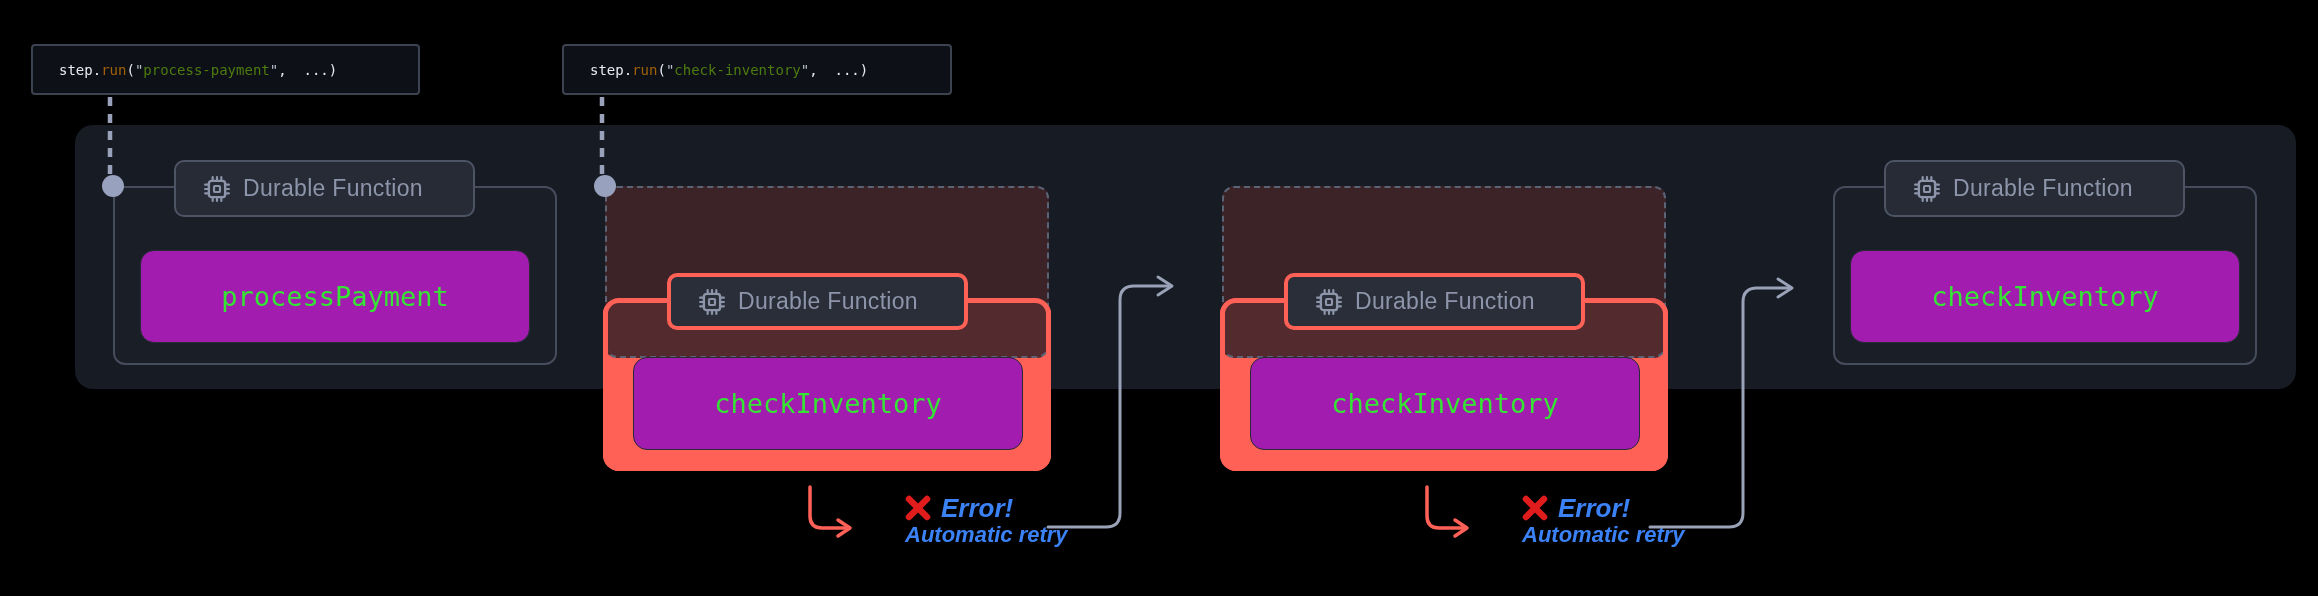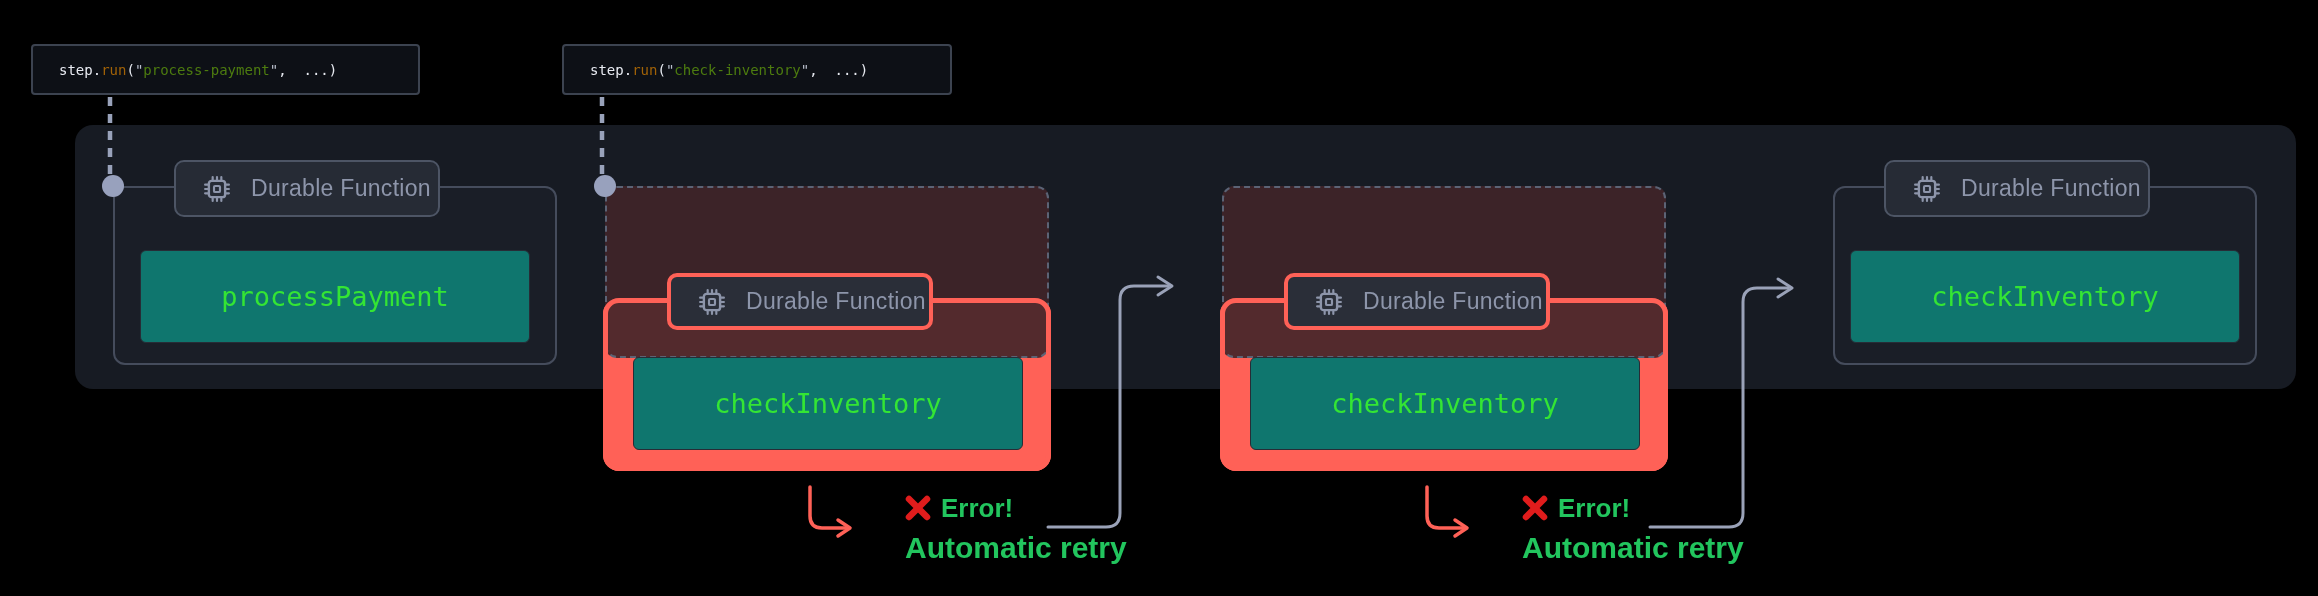--- a/index.html
+++ b/index.html
@@ -27,8 +27,8 @@
   .redborder{position:absolute;border:5px solid #ff6157;border-radius:16px;
              box-sizing:border-box;z-index:4;background:transparent;}
   
-  .tab{position:absolute;width:266px;height:57px;border-radius:10px;box-sizing:border-box;
-       display:flex;align-items:center;padding-left:28px;gap:21px;z-index:5;}
+  .tab{position:absolute;width:301px;height:57px;border-radius:10px;box-sizing:border-box;
+       display:flex;align-items:center;padding-left:28px;gap:13px;z-index:5;}
   .tab-normal{background:#262b35;border:2.5px solid #4d5565;}
   .tab-error{background:#2a2e38;border:4px solid #ff6157;}
   .tab-label{color:#8d95aa;font-size:23px;font-weight:500;letter-spacing:.3px;}

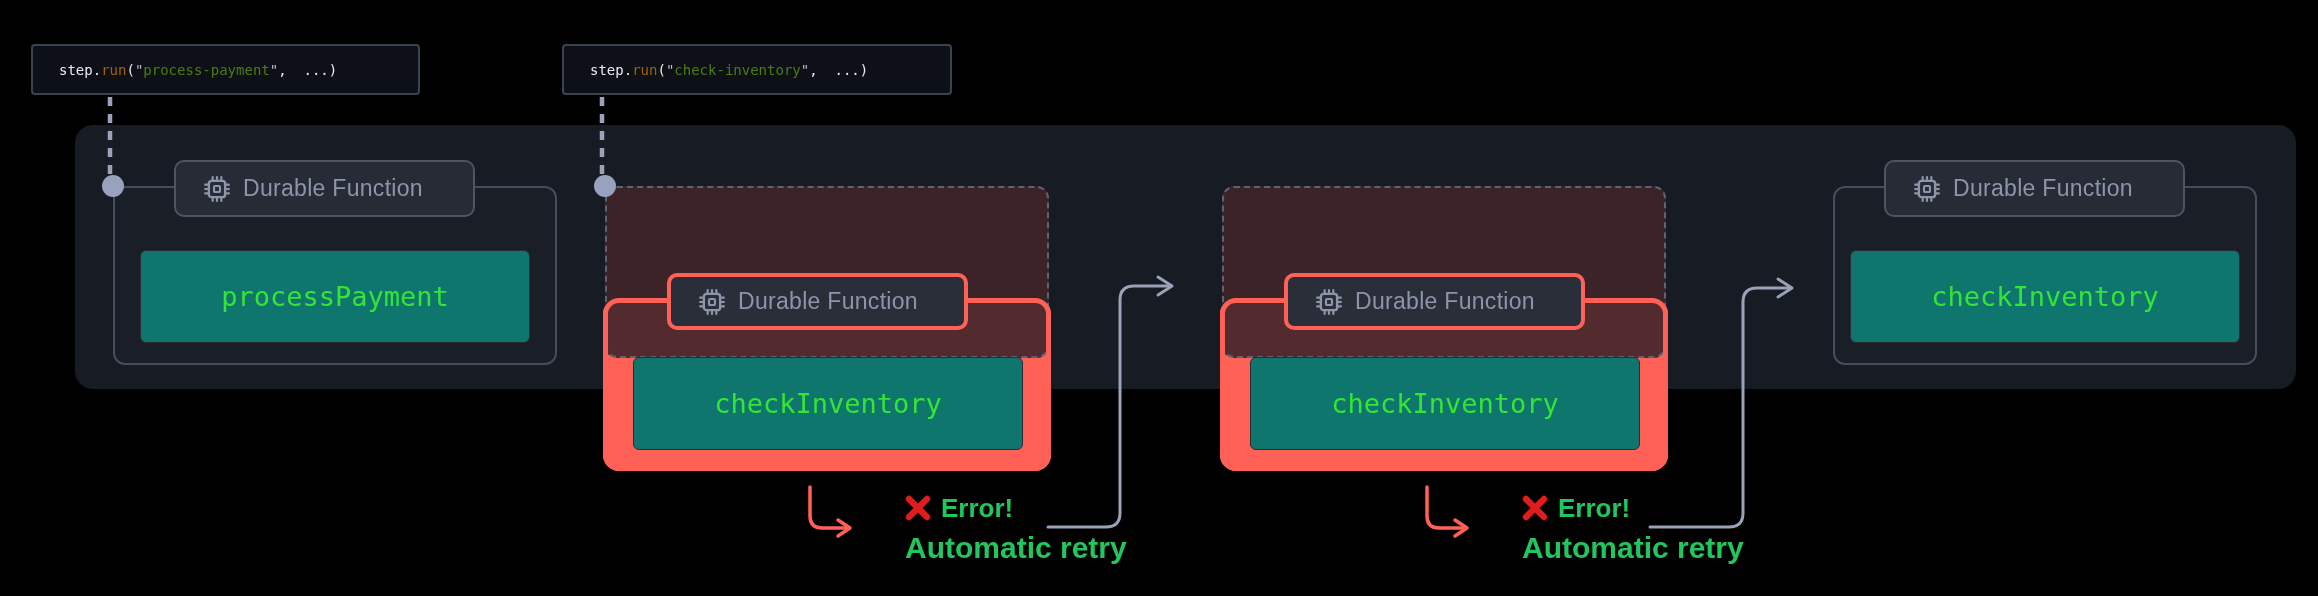--- a/index.html
+++ b/index.html
@@ -34,8 +34,8 @@
   .tab-label{color:#8d95aa;font-size:23px;font-weight:500;letter-spacing:.3px;}
   .chip{flex:0 0 auto;}
   
-  .codebox{position:absolute;width:390px;height:93px;background:#0f766e;border:1.5px solid #272c36;
-           border-radius:6px;box-sizing:border-box;display:flex;align-items:center;justify-content:center;
+  .codebox{position:absolute;width:390px;height:93px;background:#a21caf;border:1.5px solid #272c36;
+           border-radius:14px;box-sizing:border-box;display:flex;align-items:center;justify-content:center;
            z-index:5;}
   .codebox span{font-family:"DejaVu Sans Mono",monospace;font-size:27px;color:#34e534;}
   

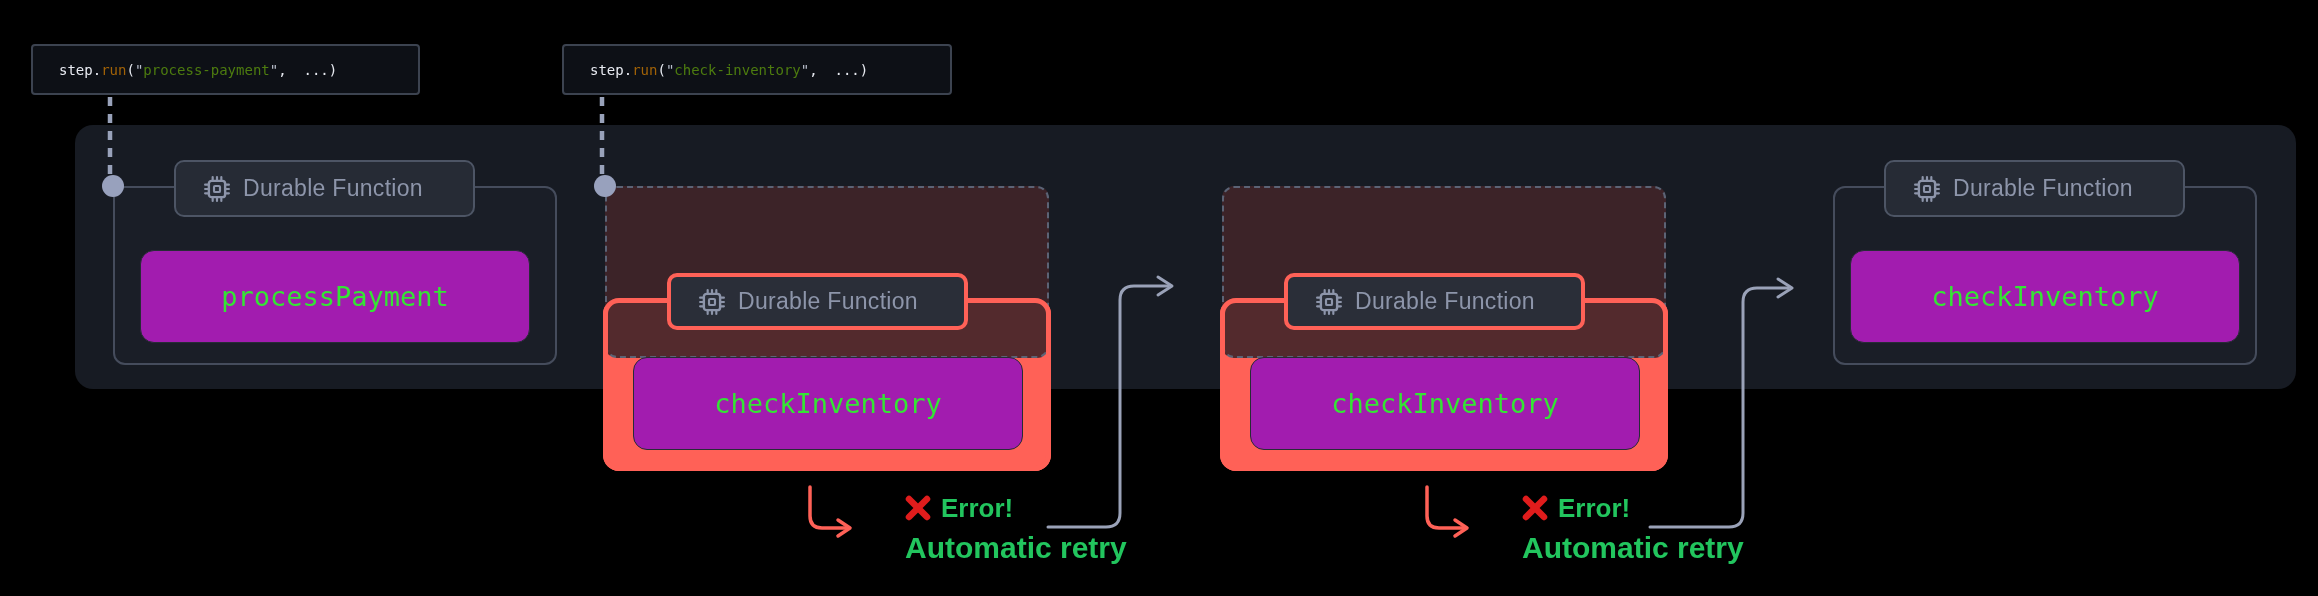--- a/index.html
+++ b/index.html
@@ -39,7 +39,7 @@
            z-index:5;}
   .codebox span{font-family:"DejaVu Sans Mono",monospace;font-size:27px;color:#34e534;}
   
-  .errblock{position:absolute;z-index:6;color:#22c55e;}
+  .errblock{position:absolute;z-index:6;color:#3b82f6;font-style:italic;}
   .errrow{display:flex;align-items:center;gap:10px;height:28px;}
   .errtext{font-size:26px;font-weight:700;}
   .retrytext{font-size:30px;font-weight:700;margin-top:9px;white-space:nowrap;}

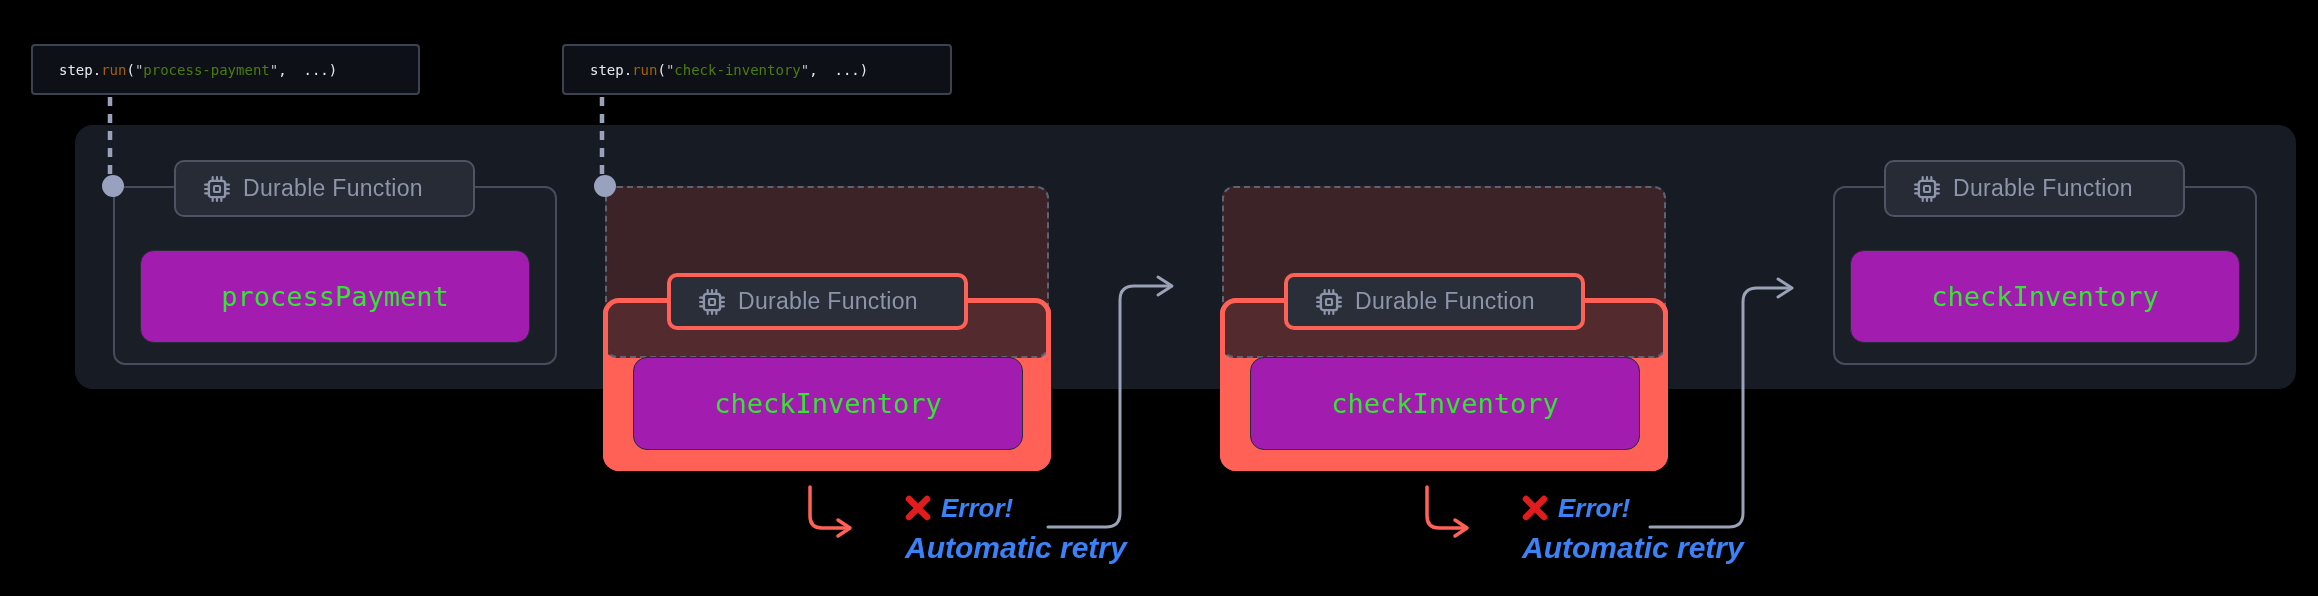--- a/index.html
+++ b/index.html
@@ -42,7 +42,7 @@
   .errblock{position:absolute;z-index:6;color:#3b82f6;font-style:italic;}
   .errrow{display:flex;align-items:center;gap:10px;height:28px;}
   .errtext{font-size:26px;font-weight:700;}
-  .retrytext{font-size:30px;font-weight:700;margin-top:9px;white-space:nowrap;}
+  .retrytext{font-size:22px;font-weight:700;white-space:nowrap;}
   svg.overlay{position:absolute;left:0;top:0;z-index:6;pointer-events:none;}
 </style>
 </head>

